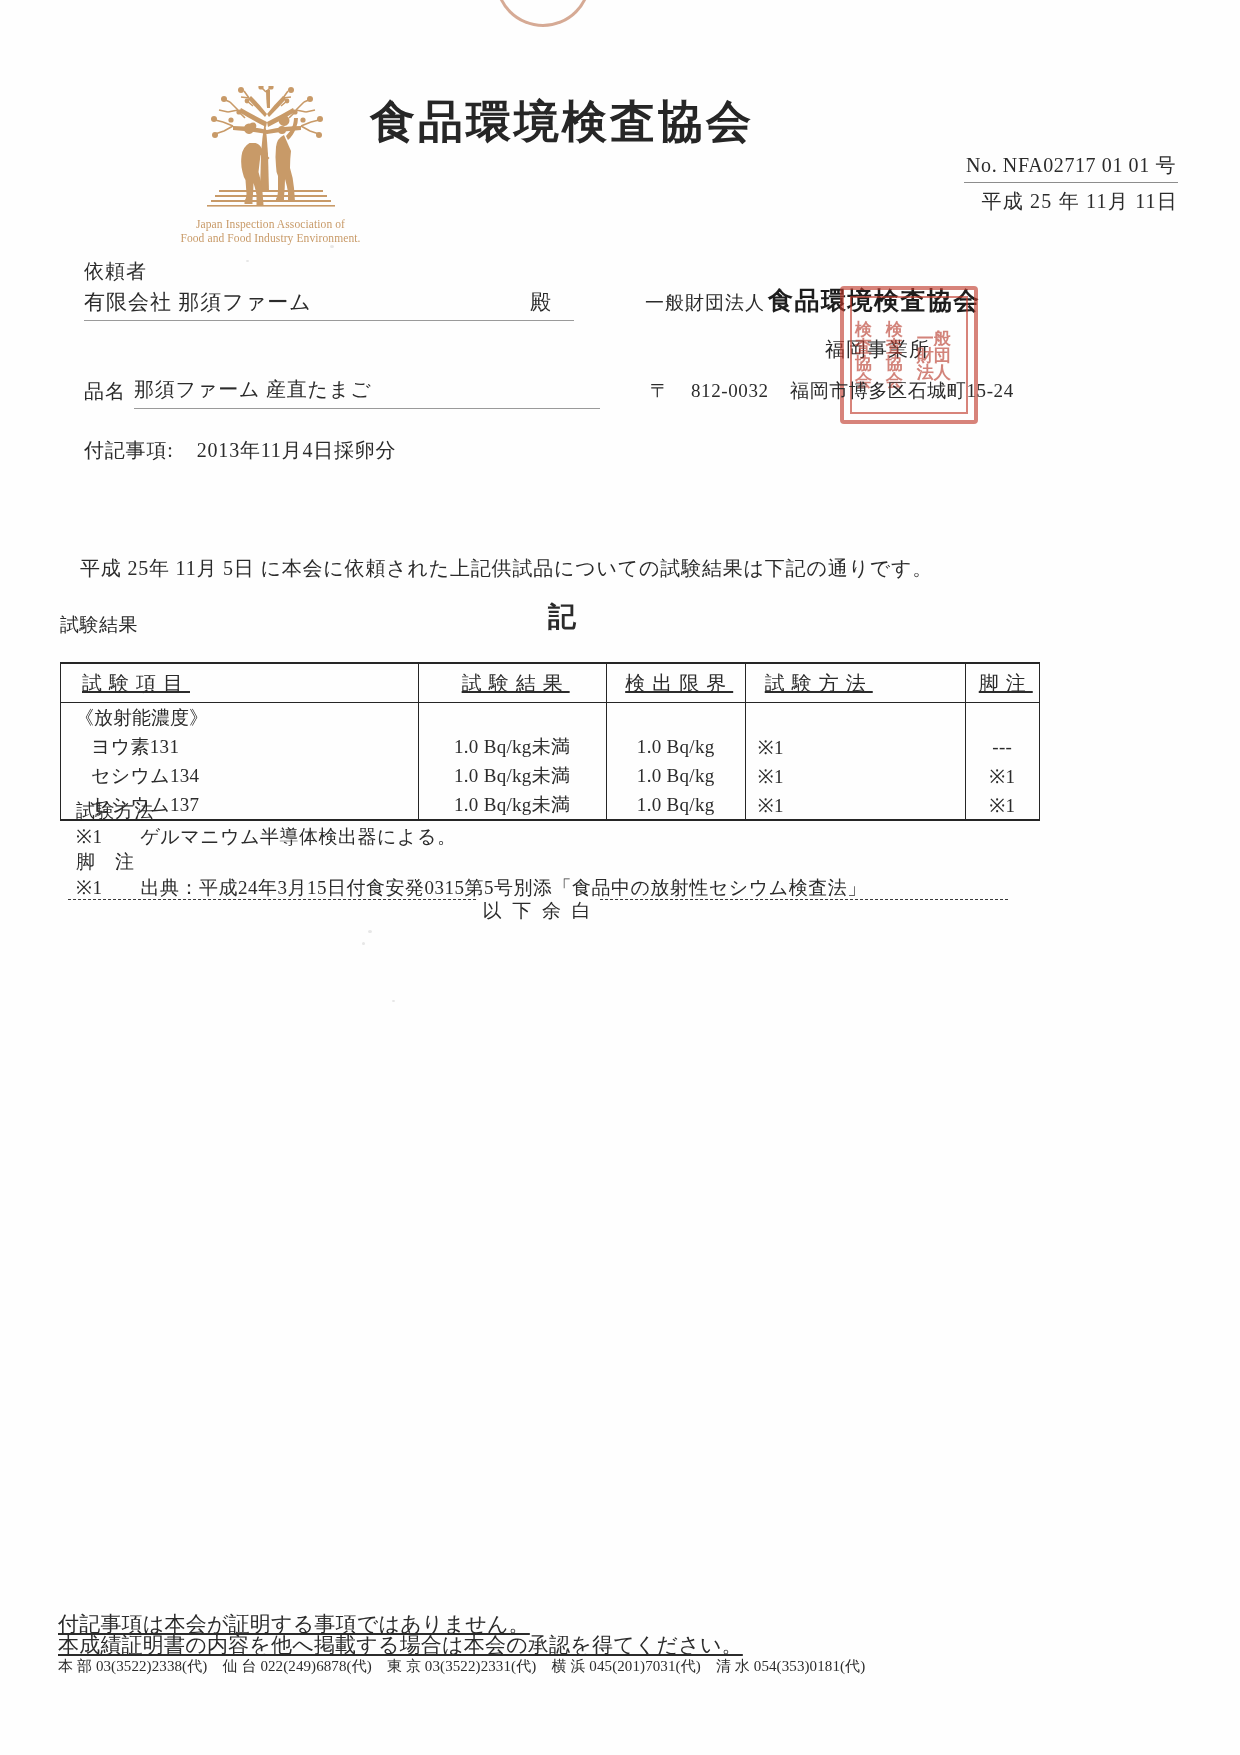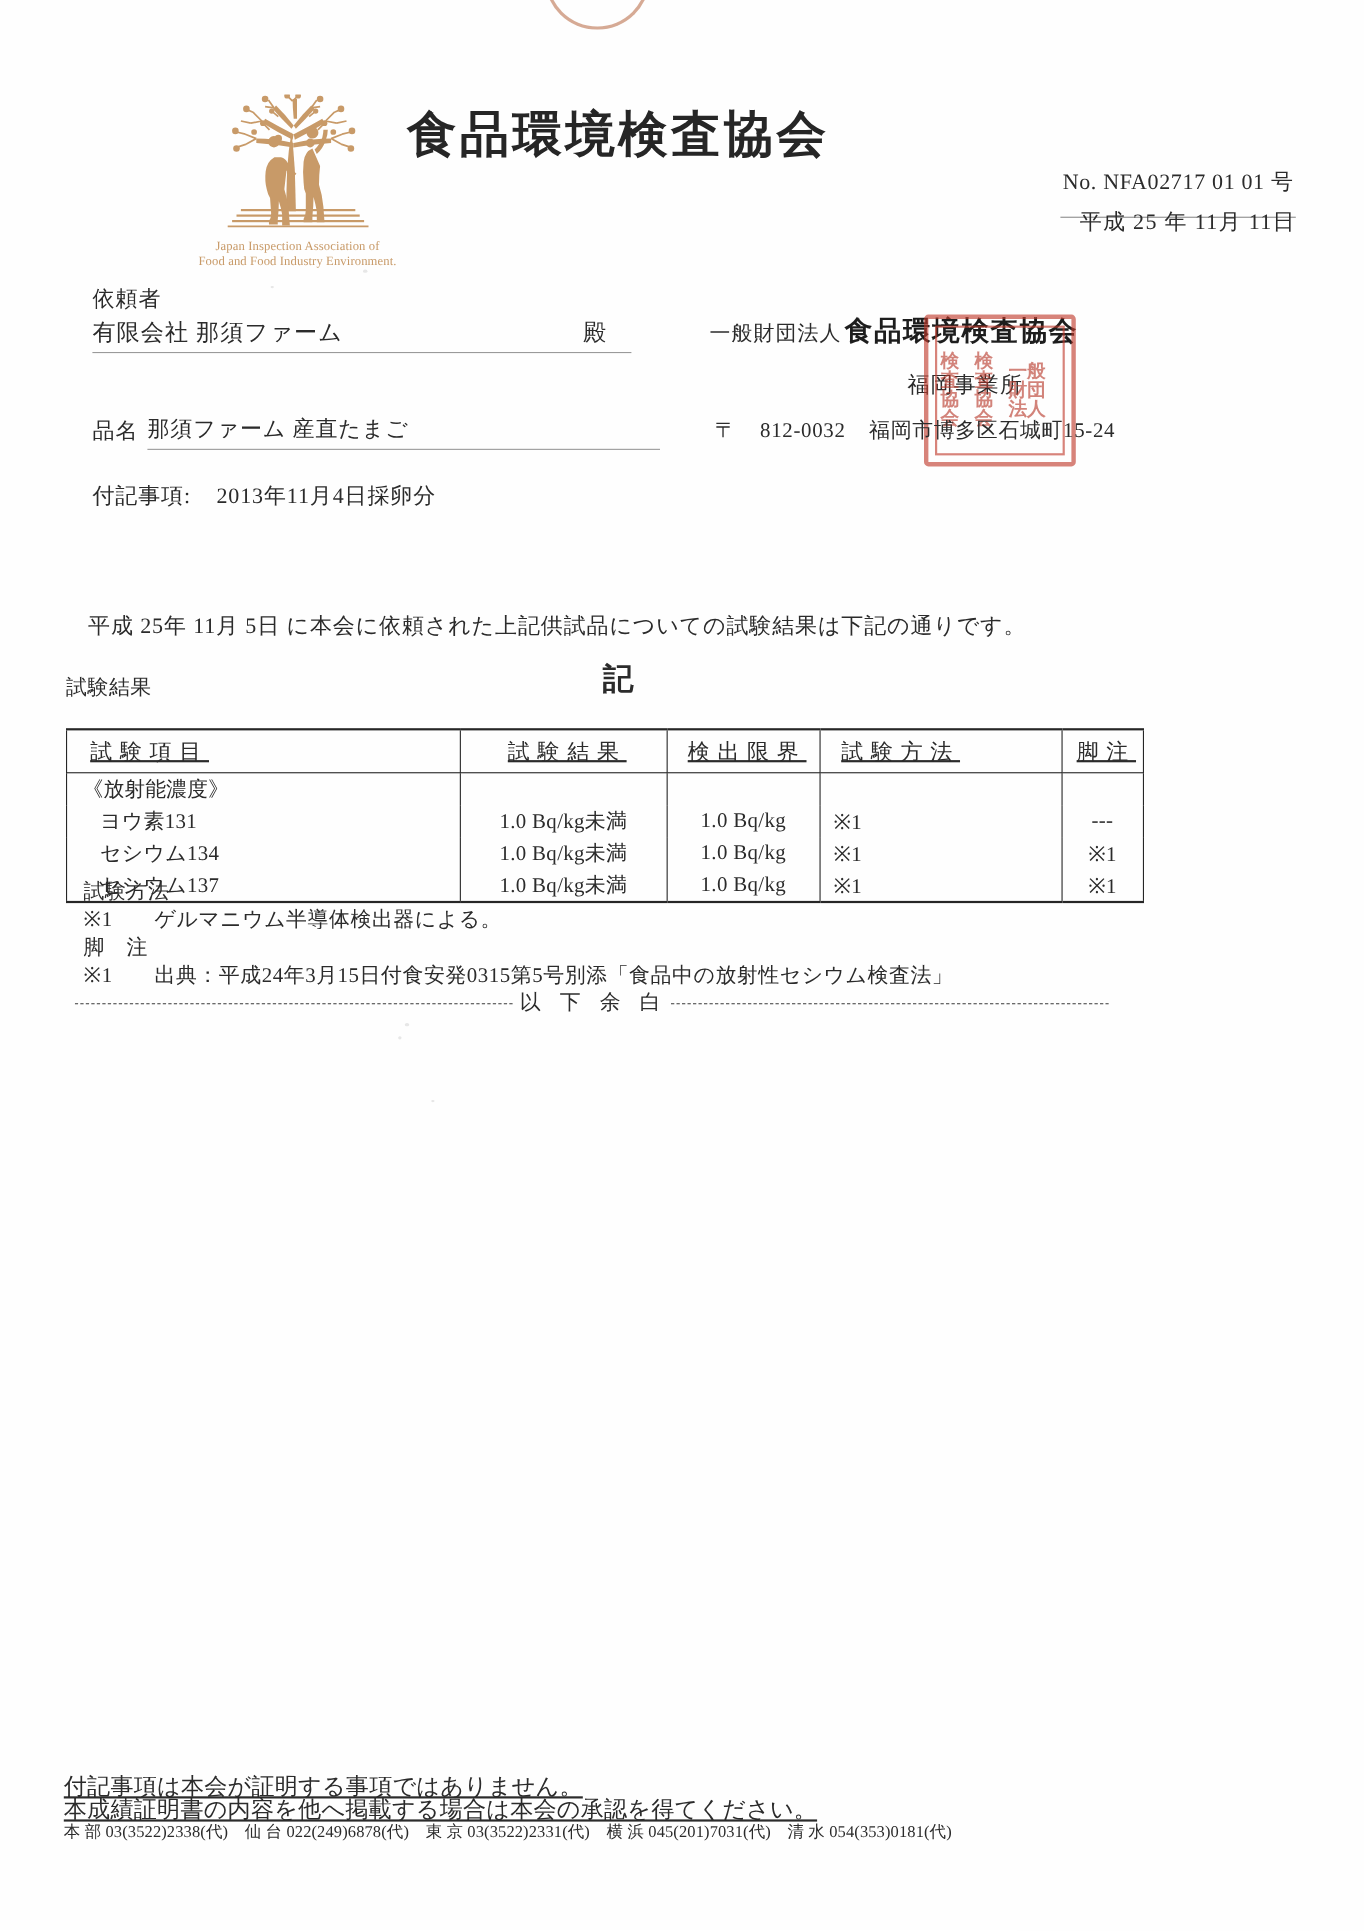--- a/index.html
+++ b/index.html
@@ -88,7 +88,7 @@
     letter-spacing: .6px;
     white-space: nowrap;
     border-bottom: 1px solid #8d8d8d;
-    padding: 0 2px 18px 2px;
+    padding: 0 2px 3px 2px;
   }
   .cert-date {
     position: absolute;

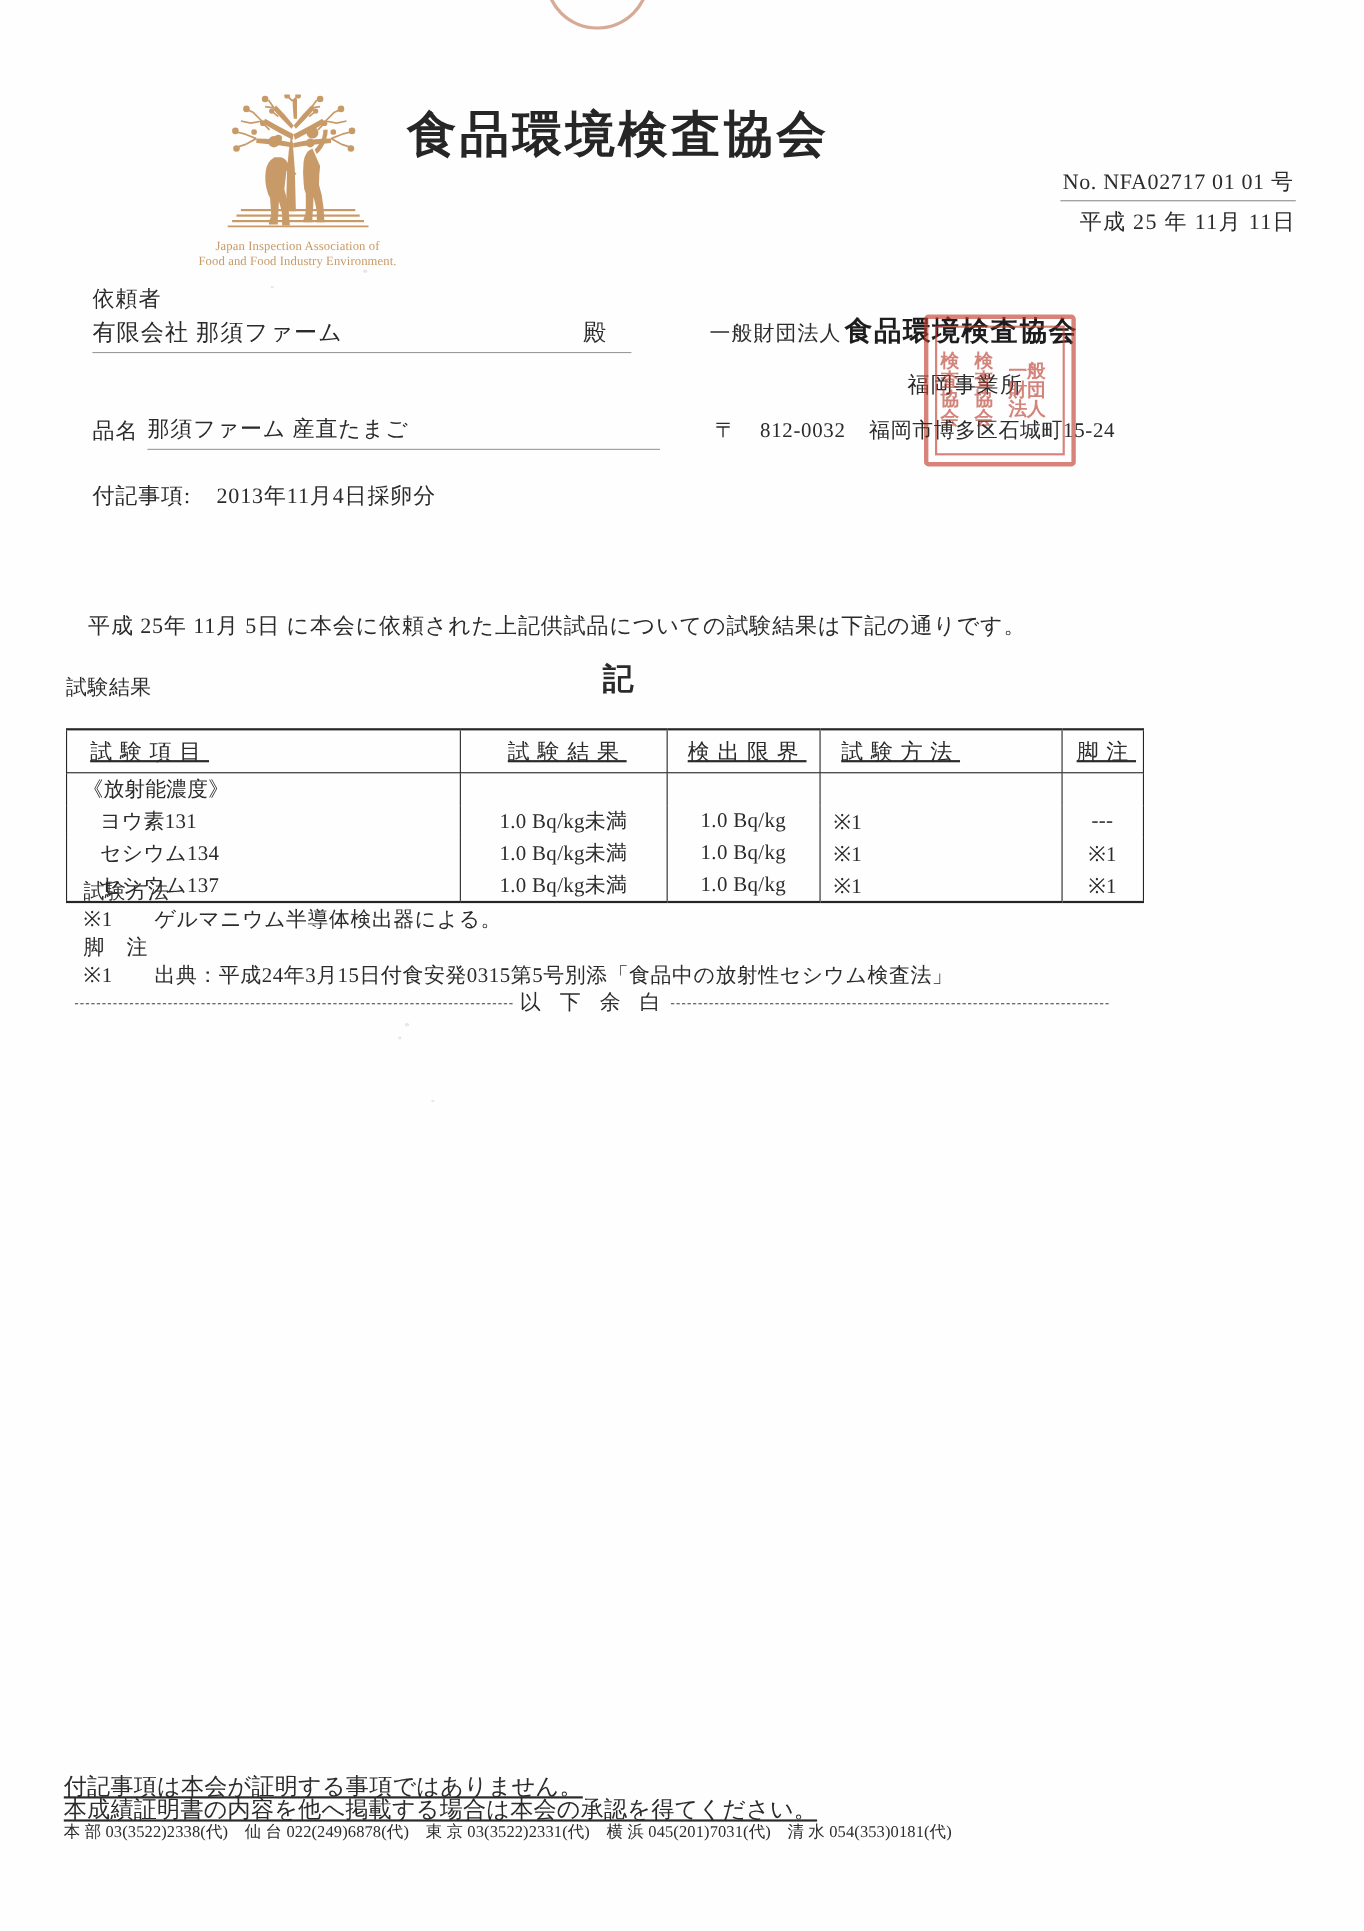--- a/index.html
+++ b/index.html
@@ -324,13 +324,12 @@
     left: 68px;
     top: 898px;
     width: 940px;
-    font-family: Liberation Mono, monospace;
+    font-family: Liberation Serif, serif;
     font-size: 18px;
     letter-spacing: 0;
     white-space: nowrap;
     overflow: hidden;
     display: flex;
-    align-items: center;
     gap: 6px;
   }
   .dashes {

